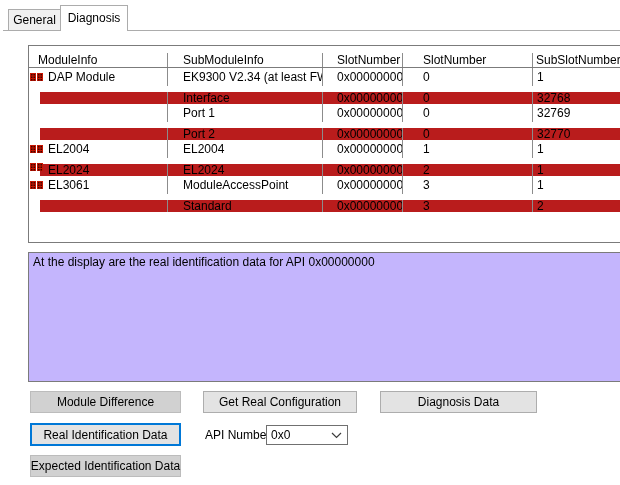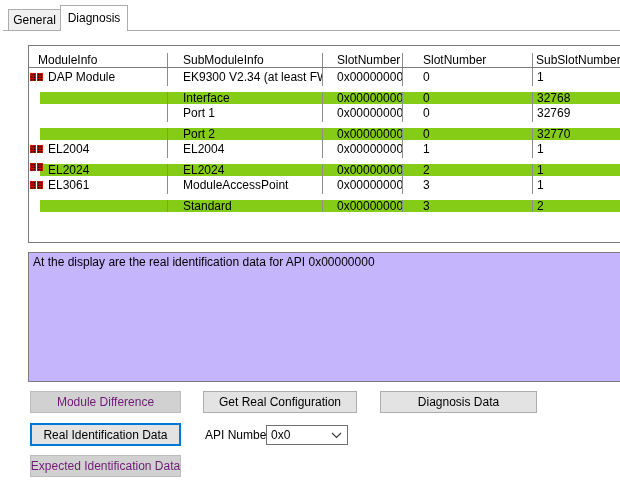--- a/index.html
+++ b/index.html
@@ -58,7 +58,7 @@
   .rcell.c3 { width:80px;  padding-left:14px; }
   .rcell.c4 { width:130px; padding-left:20px; }
   .rcell.c5 { flex:1; padding-left:4px; border-right:none; }
-  .tbl-row.alt .rcell { background:#84cc16;margin-top:6px; }
+  .tbl-row.alt .rcell { background:#b91c1c;margin-top:6px; }
 
   .module-icon { position:absolute; left:1px; top:3px; width:14px; height:12px; }
 

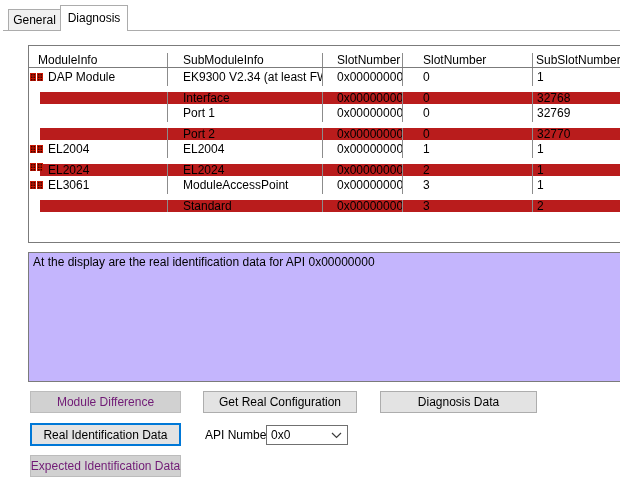--- a/index.html
+++ b/index.html
@@ -76,7 +76,7 @@
     display:flex; align-items:center; justify-content:center;
     font-family:inherit; font-size:12px; cursor:default; white-space:nowrap;
   }
-  .btn.disabled { background:#d1d1d1; border-color:#bcbcbc; color:#701a75; }
+  .btn.disabled { background:#d1d1d1; border-color:#bcbcbc; color:#000000; }
   #btn-module-diff   { left:30px;  top:391px; width:151px; height:22px; }
   #btn-get-real-cfg  { left:203px; top:391px; width:154px; height:22px; }
   #btn-diag-data     { left:380px; top:391px; width:157px; height:22px; }

